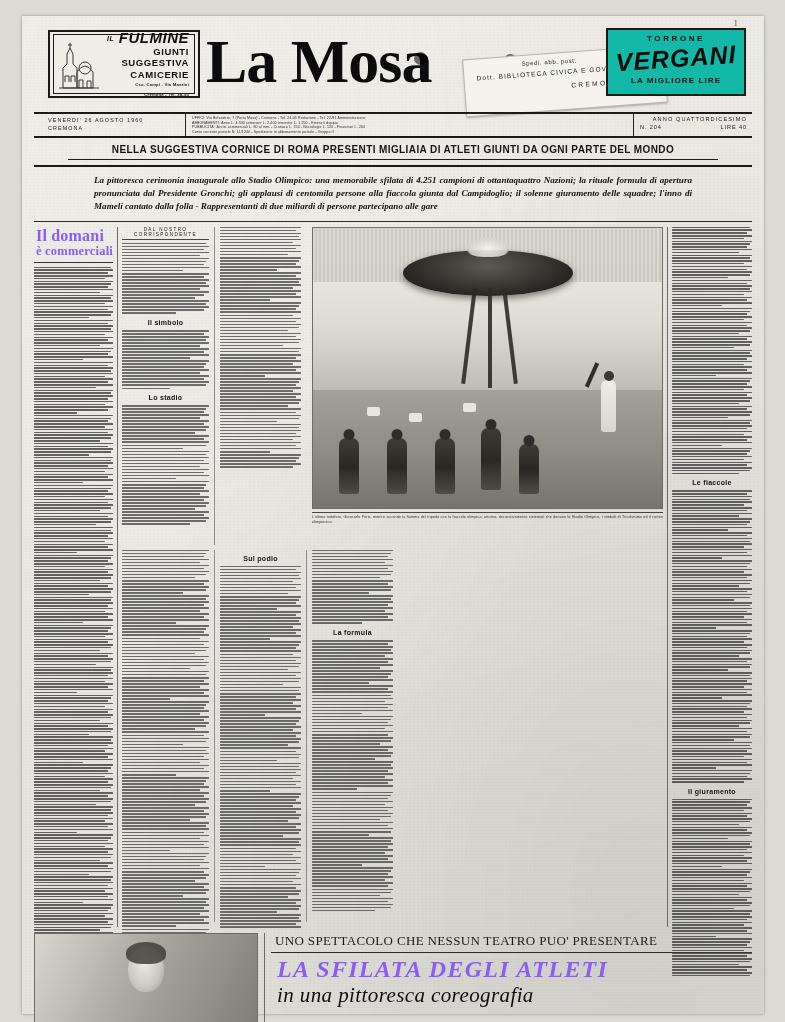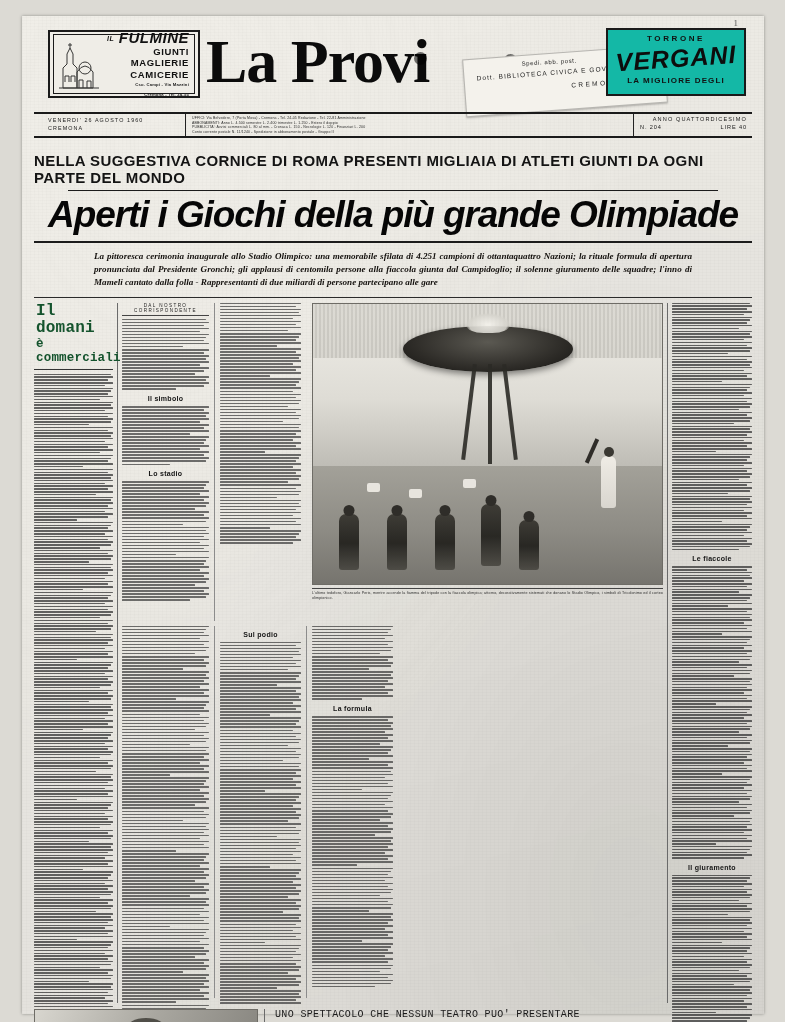--- a/index.html
+++ b/index.html
@@ -304,7 +304,7 @@
             <div class="adtext">
               <div class="ad-l1"><span class="tiny">IL</span> FULMINE</div>
               <div class="ad-l2">GIUNTI</div>
-              <div class="ad-l3">MAGLIERIE</div>
+              <div class="ad-l3">SUGGESTIVA</div>
               <div class="ad-l4">CAMICERIE</div>
               <div class="ad-sm">Cso. Campi - Via Mazzini</div>
               <div class="ad-sm">Cremona - Tel. 24-55</div>

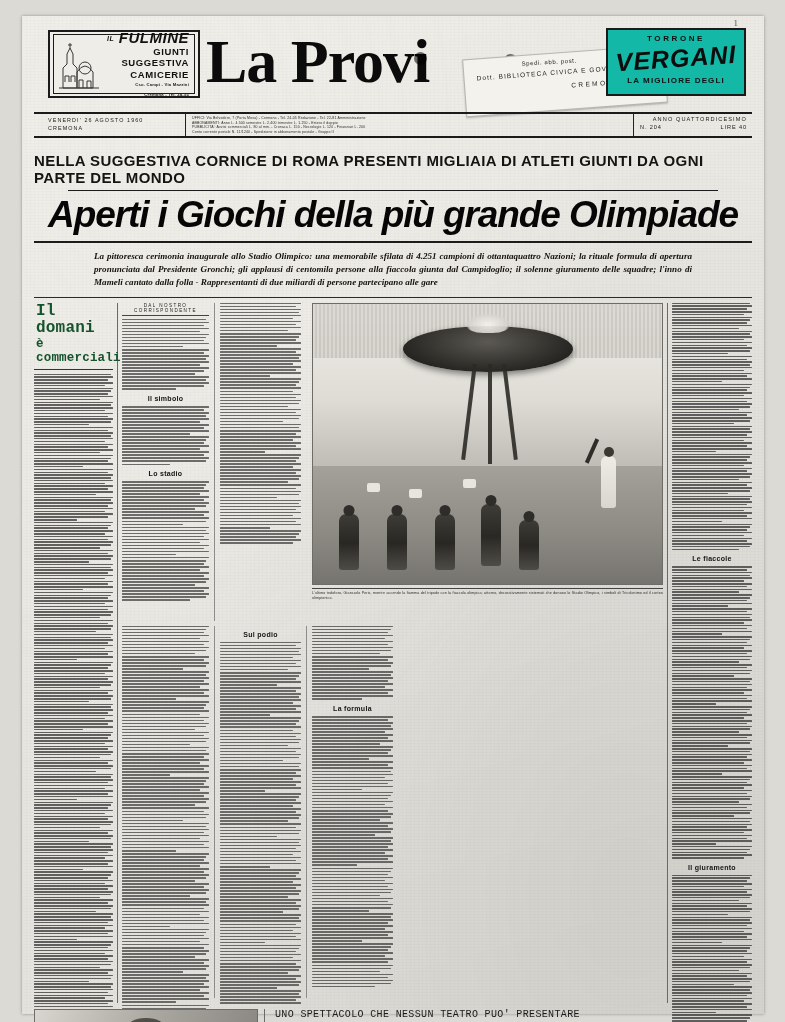--- a/index.html
+++ b/index.html
@@ -312,7 +312,7 @@
           </div>
         </div>
 
-        <div class="nameplate">La Provi</div>
+        <div class="nameplate">La Mosa</div>
         <div class="blot b1"></div>
         <div class="blot b2"></div>
 

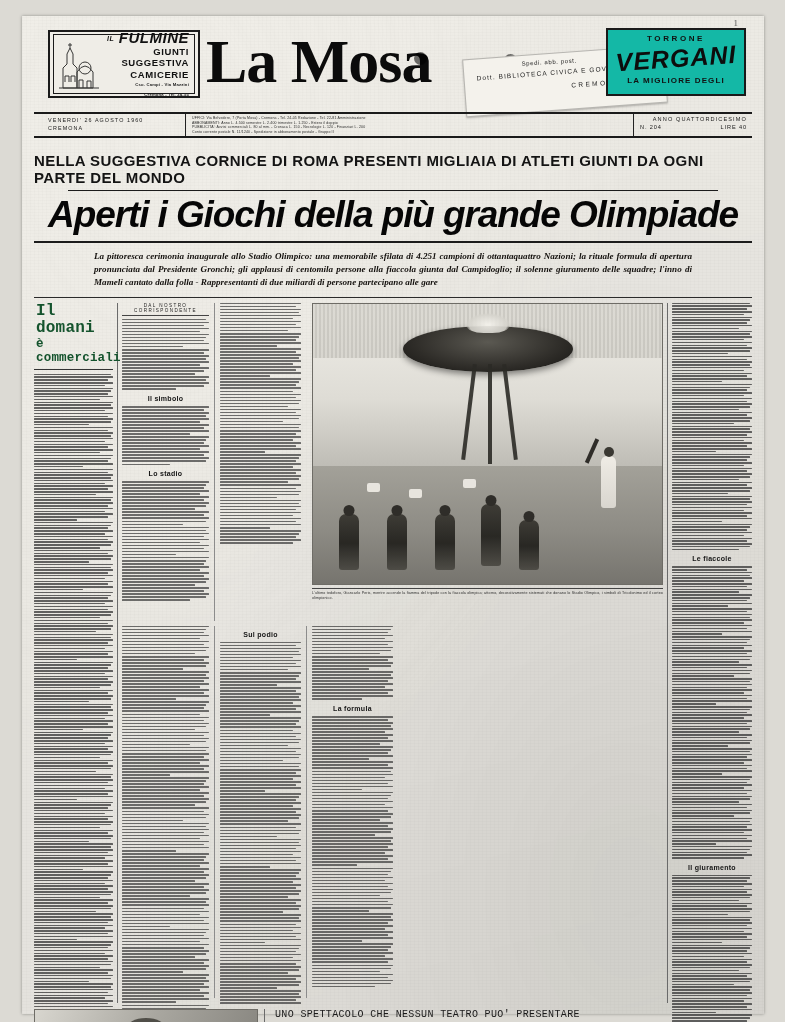--- a/index.html
+++ b/index.html
@@ -325,7 +325,7 @@
         <div class="brandbox">
           <div class="brand-top">TORRONE</div>
           <div class="brand-mid">VERGANI</div>
-          <div class="brand-bot">LA MIGLIORE DEGLI</div>
+          <div class="brand-bot">LA MIGLIORE LIRE</div>
         </div>
       </div>
 

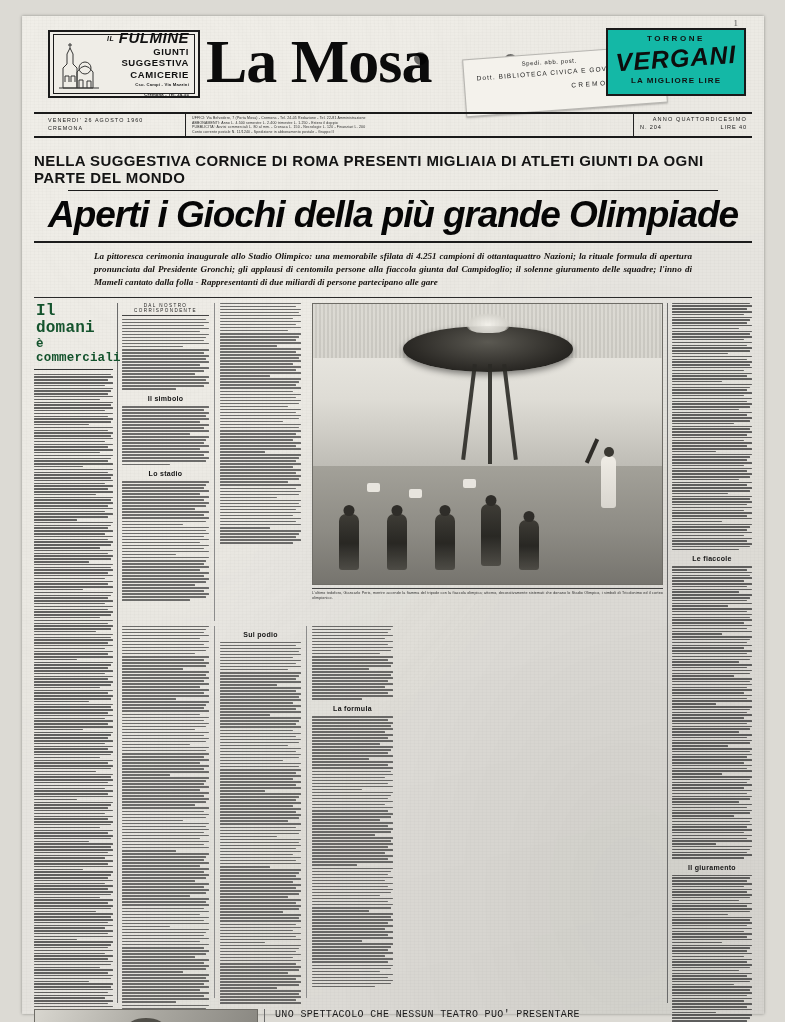--- a/index.html
+++ b/index.html
@@ -111,8 +111,8 @@
 
   
   .kicker{
-    margin-top:14px;
-    font-family:"Liberation Sans",sans-serif;font-weight:bold;font-size:15px;
+    text-align:center;margin-top:6px;
+    font-family:"Liberation Sans",sans-serif;font-weight:bold;font-size:10px;
     letter-spacing:.4px;color:#141414;
   }
   .rule-thin{height:1px;background:#1c1c1c;margin:4px 34px 0 34px;}

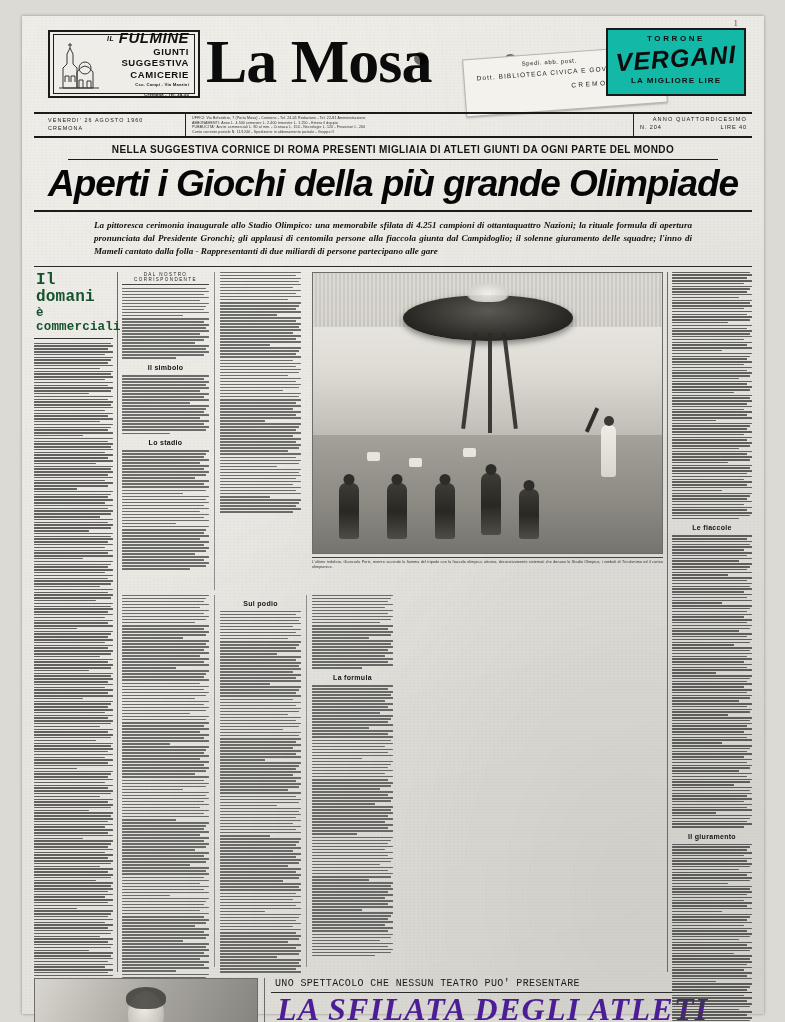--- a/index.html
+++ b/index.html
@@ -351,7 +351,6 @@
 
       <div class="kicker">NELLA SUGGESTIVA CORNICE DI ROMA PRESENTI MIGLIAIA DI ATLETI GIUNTI DA OGNI PARTE DEL MONDO</div>
       <div class="rule-thin"></div>
-      <div class="banner">Aperti i Giochi della più grande Olimpiade</div>
       <div class="rule-thick"></div>
       <div class="standfirst">La pittoresca cerimonia inaugurale allo Stadio Olimpico: una memorabile sfilata di 4.251 campioni di ottantaquattro Nazioni; la rituale formula di apertura pronunciata dal Presidente Gronchi; gli applausi di centomila persone alla fiaccola giunta dal Campidoglio; il solenne giuramento delle squadre; l'inno di Mameli cantato dalla folla - Rappresentanti di due miliardi di persone partecipano alle gare</div>
       <div class="rule-thin2"></div>

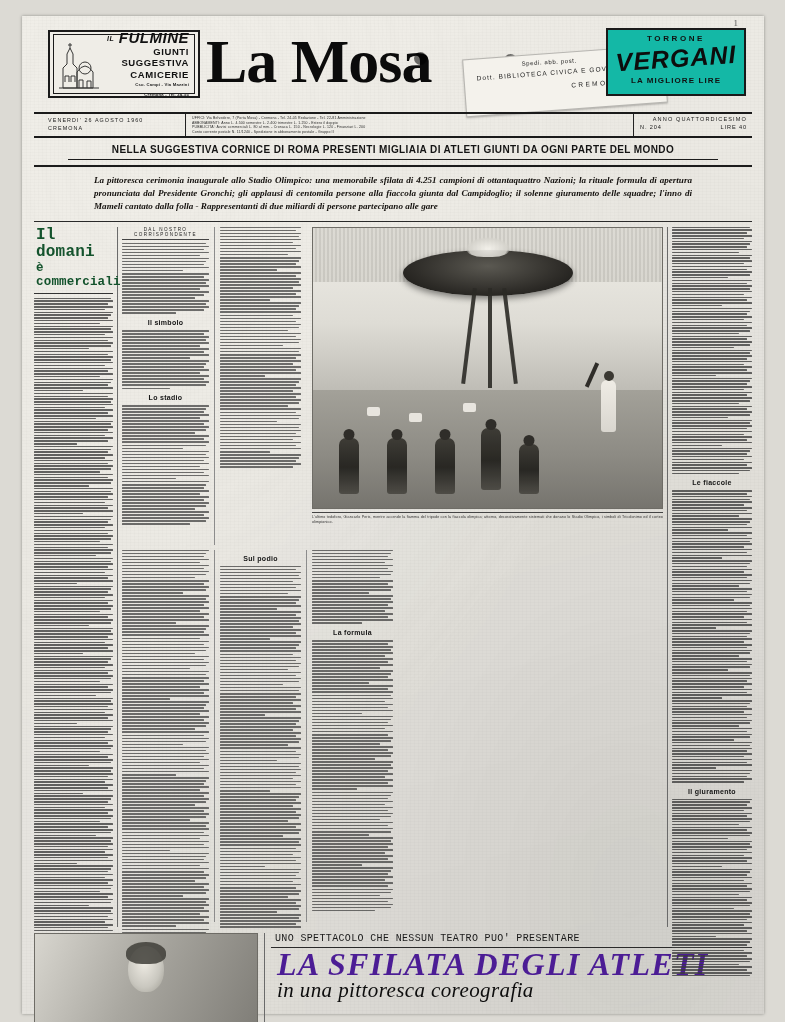--- a/index.html
+++ b/index.html
@@ -138,7 +138,7 @@
   .colZ{width:84px;flex:none;padding-left:4px;box-sizing:border-box;}
 
   .hd-serif{
-    font-family:Liberation Mono, monospace;font-weight:bold;color:#14532d;
+    font-family:Liberation Serif, serif;font-weight:bold;color:#8b5cf6;
     letter-spacing:.2px;
   }
   .colA .h1a{font-size:16px;line-height:17px;padding-left:2px;}

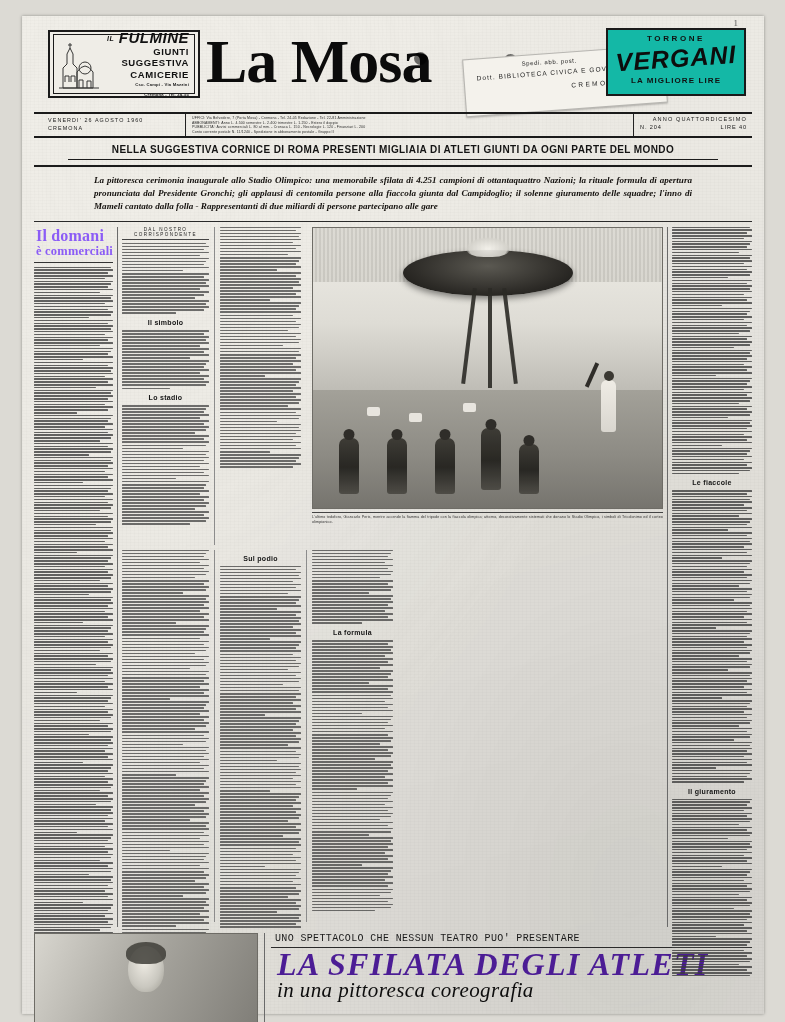--- a/index.html
+++ b/index.html
@@ -253,7 +253,7 @@
   }
 
   .sf-kick{
-    font-family:Liberation Mono, monospace;font-size:10px;letter-spacing:.35px;
+    font-family:Liberation Serif, serif;font-size:13px;letter-spacing:.35px;
     color:#1a1a1a;padding-left:4px;
   }
   .sf-rule{height:1px;background:#2a2a2a;margin:3px 0;}

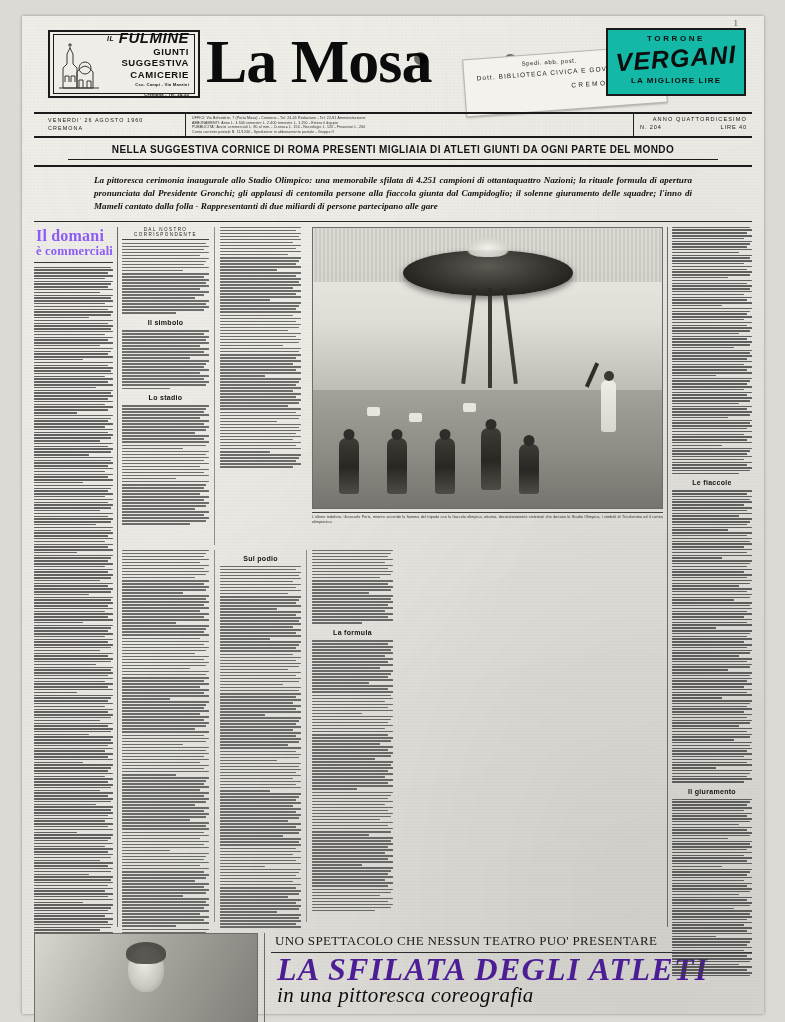--- a/index.html
+++ b/index.html
@@ -259,7 +259,7 @@
   .sf-rule{height:1px;background:#2a2a2a;margin:3px 0;}
   .sf1{
     font-family:"Liberation Serif",serif;font-weight:bold;font-style:italic;
-    font-size:32px;letter-spacing:1.3px;color:#4c1d95;line-height:27px;padding-left:6px;
+    font-size:24px;letter-spacing:1.3px;color:#8b5cf6;line-height:27px;padding-left:6px;
   }
   .sf2{
     font-family:"Liberation Serif",serif;font-style:italic;

